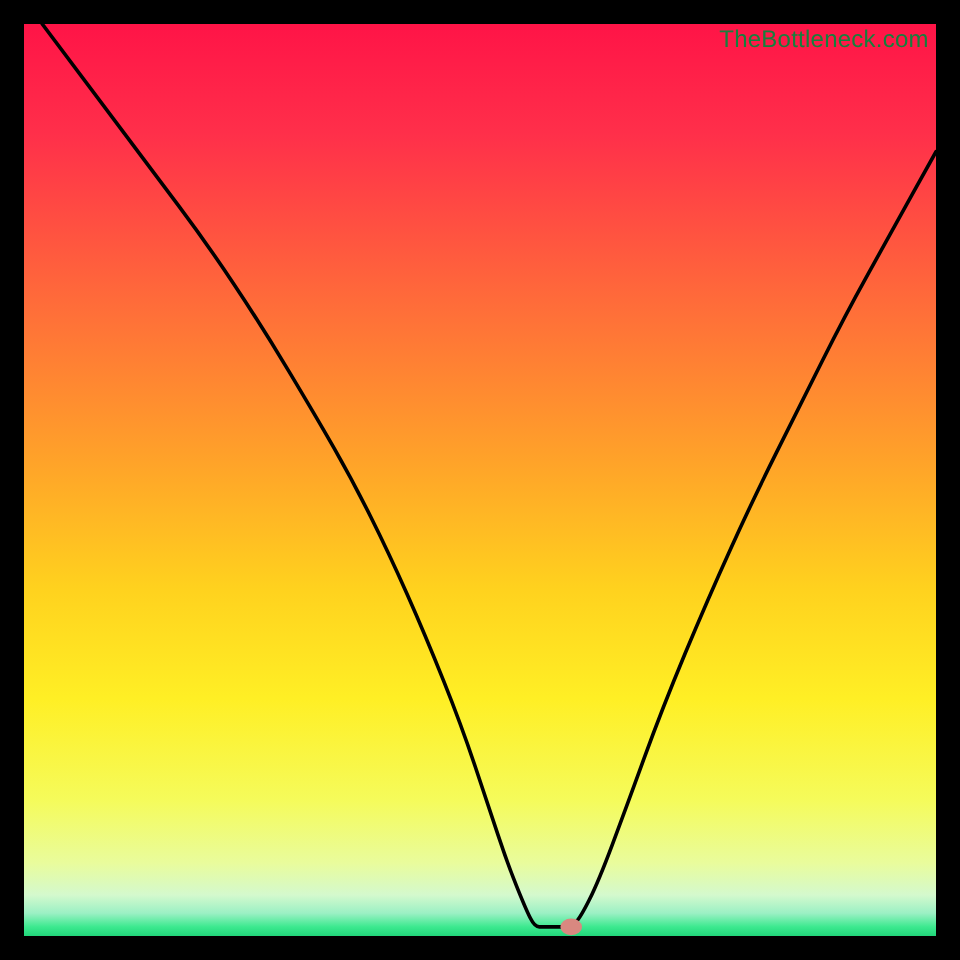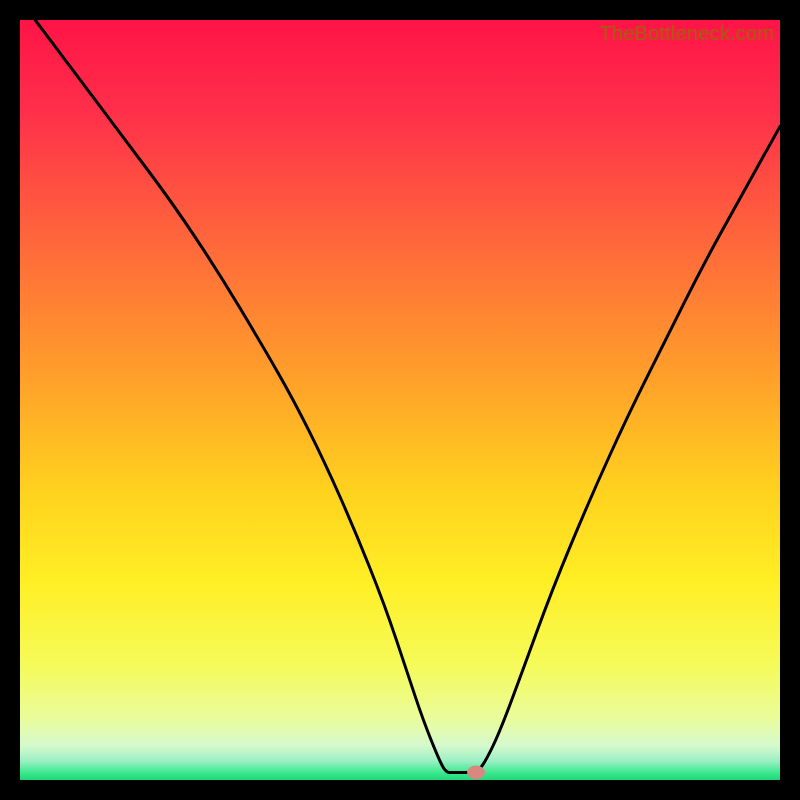--- a/index.html
+++ b/index.html
@@ -31,7 +31,7 @@
     position: absolute;
     top: 2px;
     right: 6px;
-    color: #a16207;
+    color: #15803d;
     font-size: 20px;
     font-weight: 500;
     letter-spacing: 0.2px;

